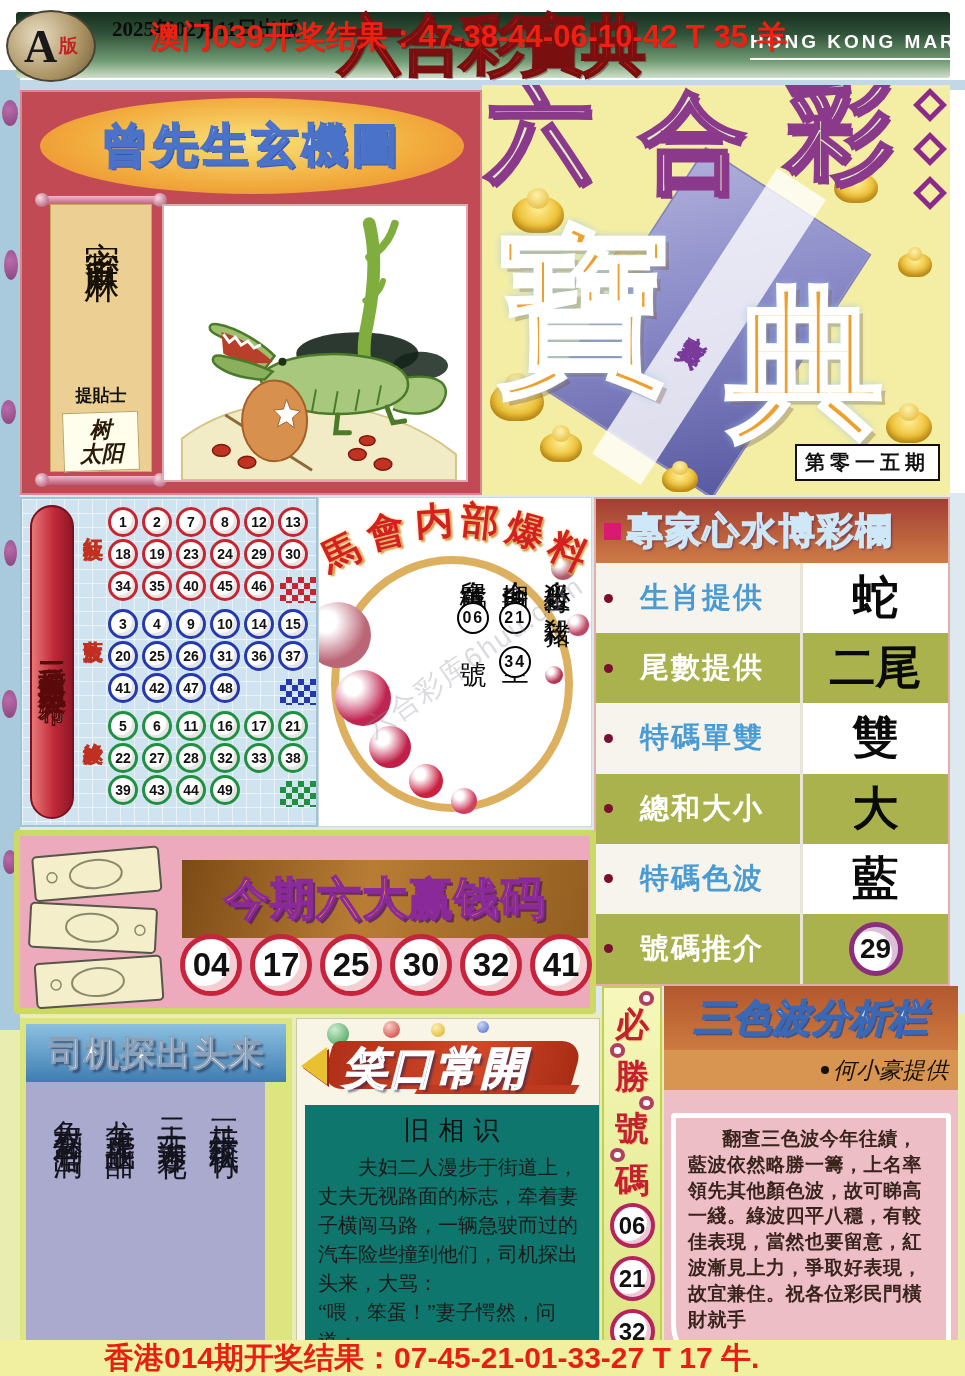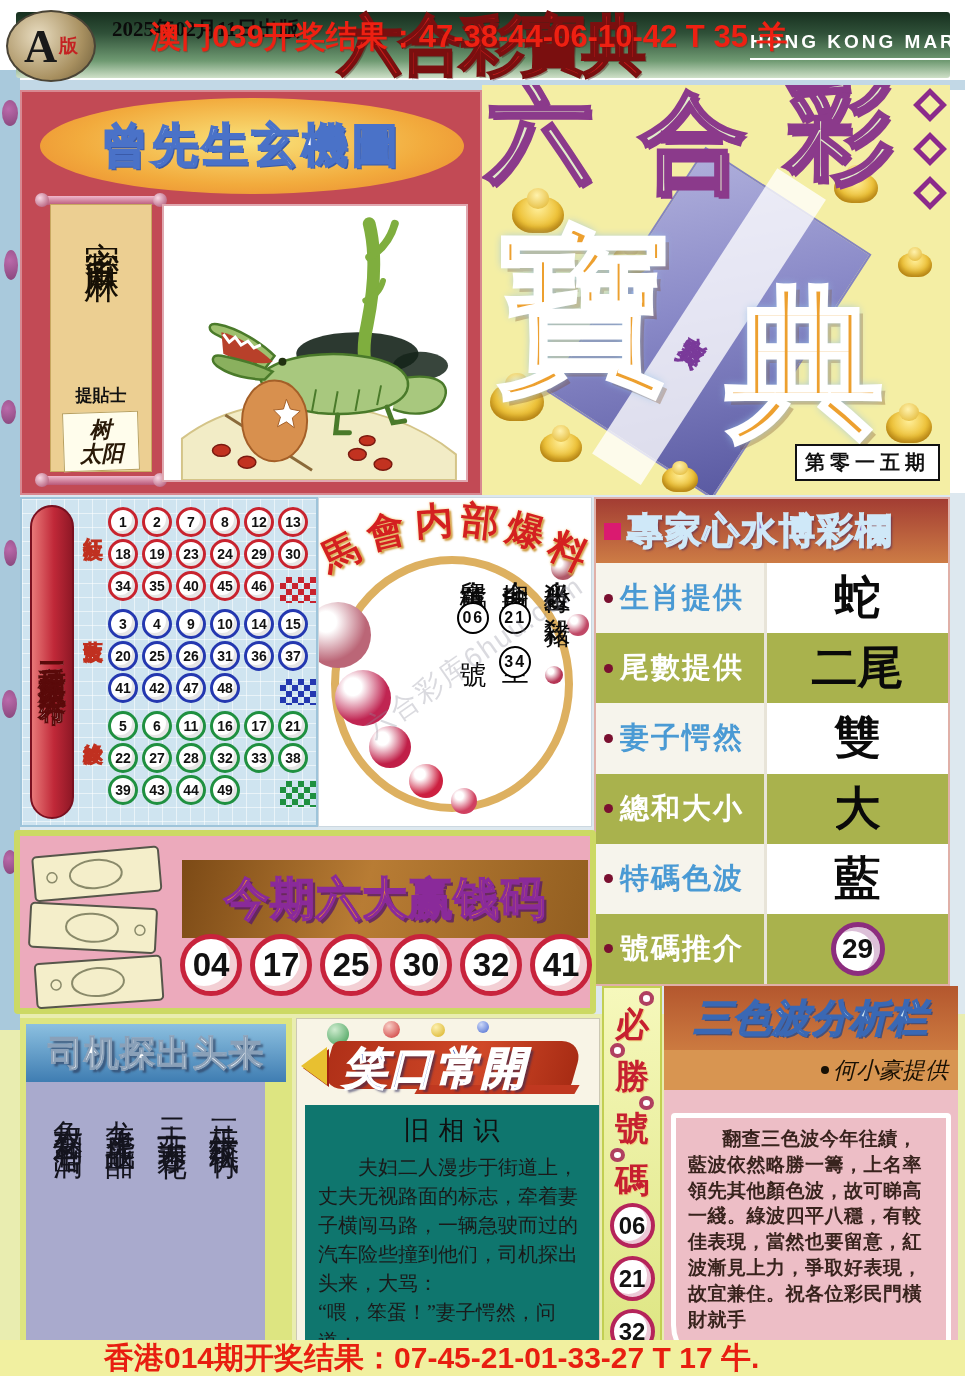--- a/index.html
+++ b/index.html
@@ -124,8 +124,8 @@
   #expert-header .ttl { font:bold 36px "Liberation Serif", serif; color:#8a62b8; letter-spacing:2px;
     -webkit-text-stroke:1.5px #cfe8f8; text-shadow:2px 2px 2px rgba(60,30,90,.5); white-space:nowrap; }
   .exp-row { flex:1; display:flex; align-items:stretch; }
-  .exp-row .lbl { width:168px; display:flex; align-items:center; padding-left:8px;
-    font:bold 29px "Liberation Sans", sans-serif; letter-spacing:2px; }
+  .exp-row .lbl { width:204px; display:flex; align-items:center; padding-left:8px;
+    font:bold 29px "Liberation Sans", sans-serif; letter-spacing:2px;gap:20px; }
   .exp-row .lbl .dot { width:9px; height:9px; border-radius:50%; background:#7a1030; margin-right:7px; flex:none; }
   .exp-row .val { flex:1; display:flex; align-items:center; justify-content:center; border-left:3px solid #e8e4d8;
     font:bold 46px "Liberation Serif", serif; color:#0a0a0a; }

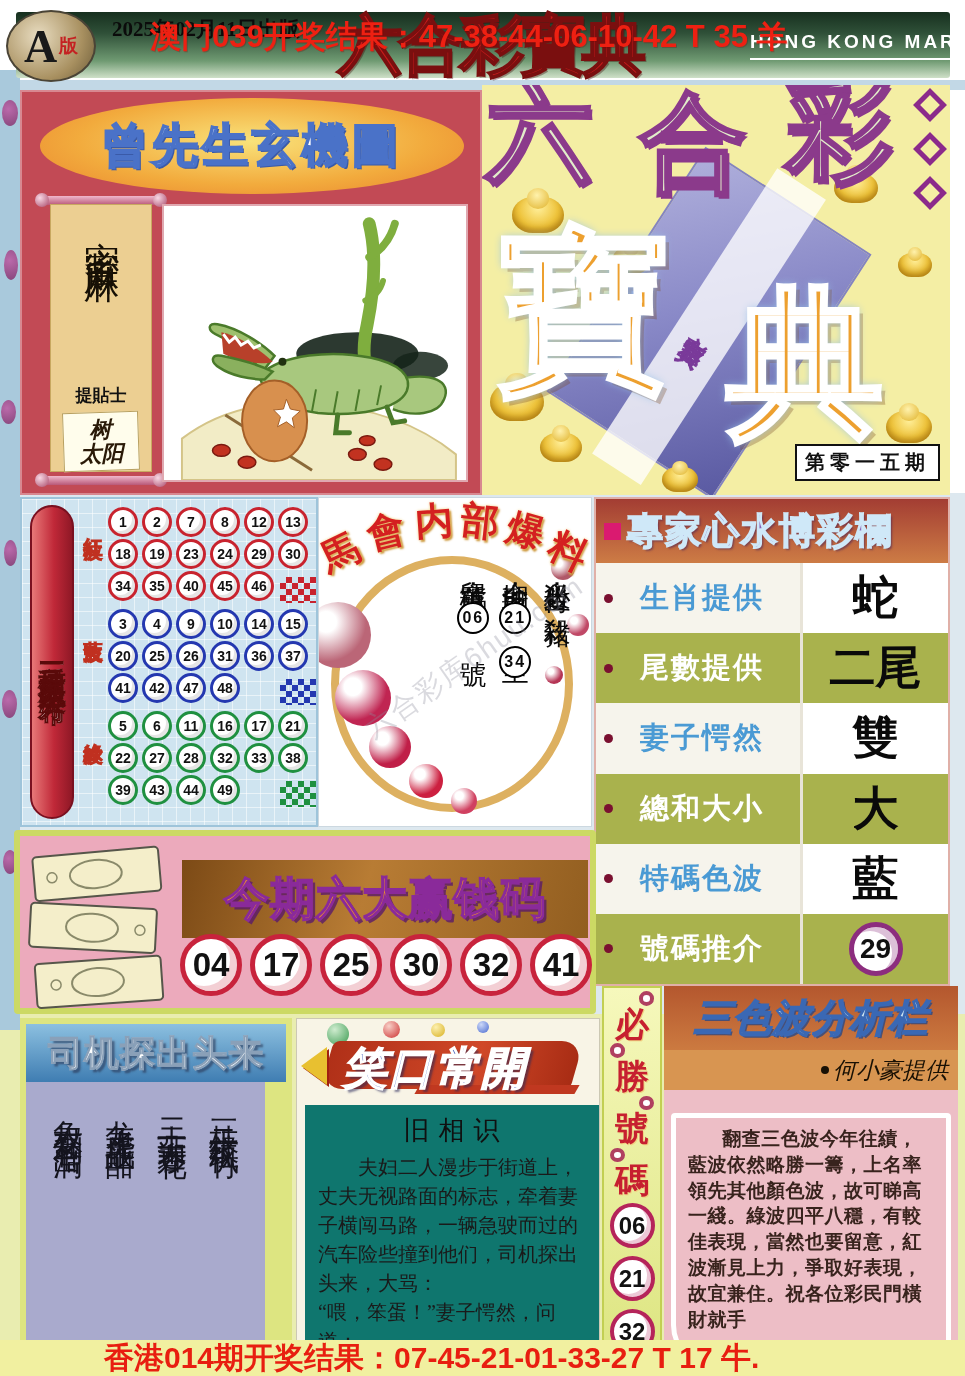--- a/index.html
+++ b/index.html
@@ -441,7 +441,7 @@
     <div class="exp-row exp-light">
       <div class="lbl">
           <span class="dot"></span>
-          <span>妻子愕然</span>
+          <span>特碼單雙</span>
         </div>
       <div class="val">雙</div>
     </div>

